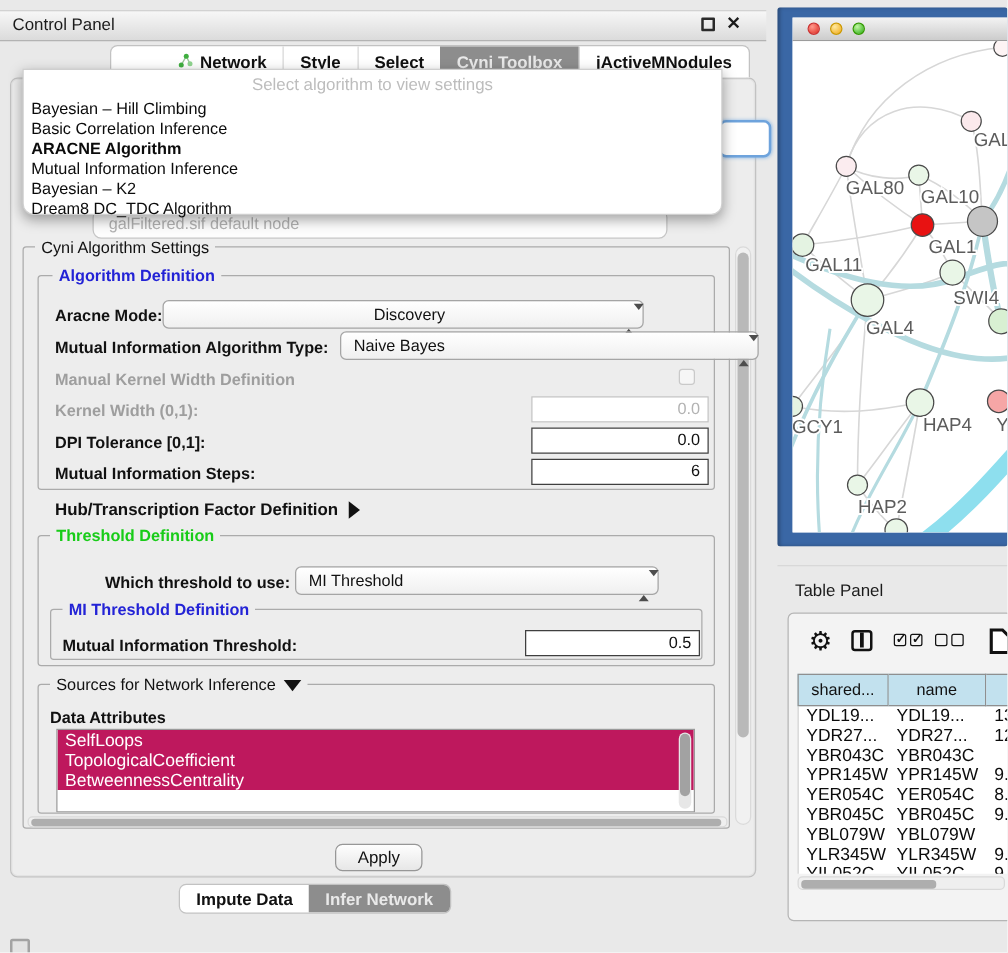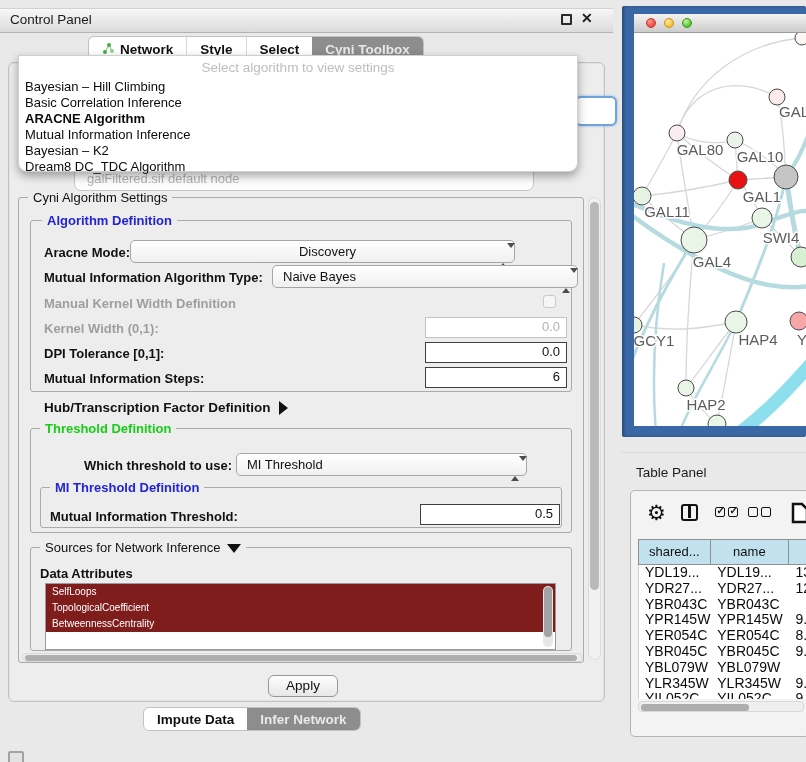--- a/index.html
+++ b/index.html
@@ -18,7 +18,7 @@
     border:1px solid #c2c2c2; border-radius:6px; box-shadow:inset 0 0 0 1px #e3e3e3; }
 
   .tabbar { left:88px; top:36px; height:26px; display:inline-flex; align-items:stretch;
-    background:#fff; border:1px solid #c2c2c2; border-bottom:none; border-radius:6px 6px 0 0; overflow:hidden; z-index:5;}
+    background:#fff; border:1px solid #c2c2c2; border-bottom:none; border-radius:6px 6px 0 0; overflow:hidden; z-index:5;padding-left:40px;}
   .tab { display:flex; align-items:center; padding:0 13px; font-size:13.5px; font-weight:600; color:#111;
     border-left:1px solid #d8d8d8; white-space:nowrap; }
   .tab:first-child { border-left:none; }

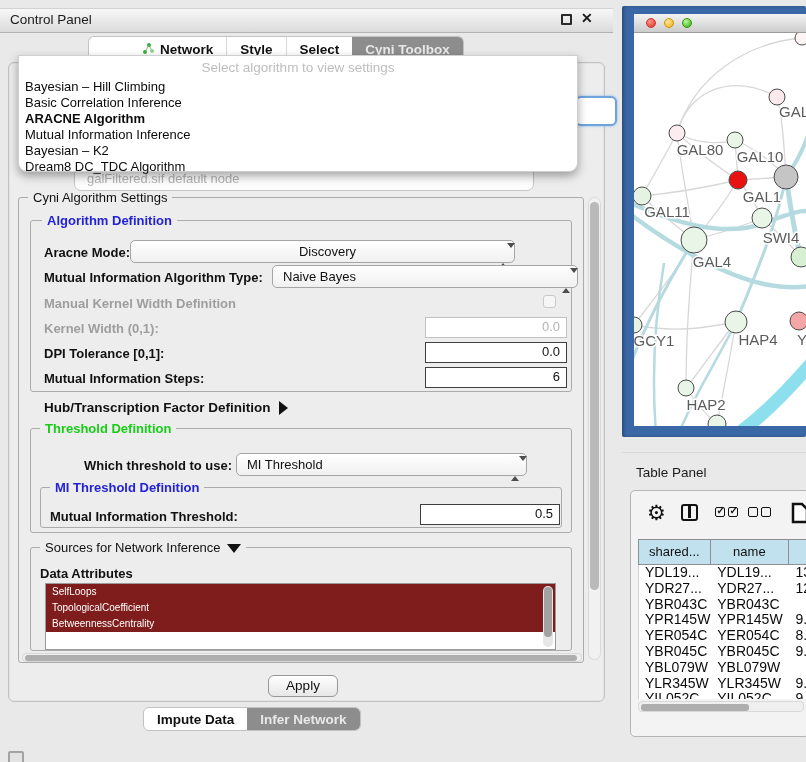--- a/index.html
+++ b/index.html
@@ -153,6 +153,9 @@
       </div>
       <div class="tab selected">
         <span>Cyni Toolbox</span>
+      </div>
+      <div class="tab">
+        <span>jActiveMNodules</span>
       </div>
     </div>
 

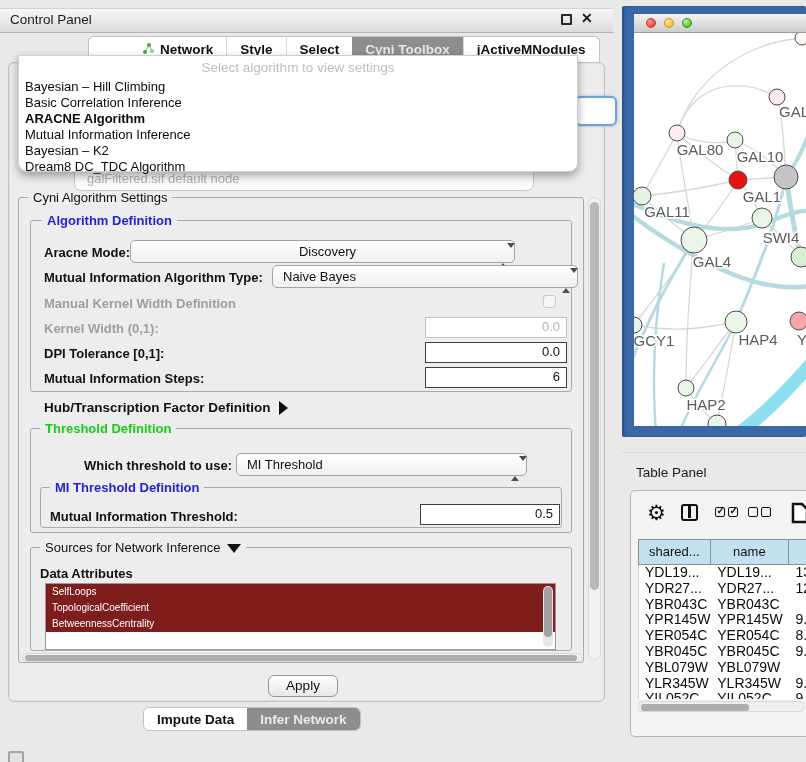--- a/index.html
+++ b/index.html
@@ -190,7 +190,7 @@
   </div>
 
   <div class="lbl" style="left:44px;top:270px;">Mutual Information Algorithm Type:</div>
-  <div class="combo" style="left:272px;top:265px;width:306px;">
+  <div class="combo" style="left:272px;top:265px;width:335px;">
     <span>Naive Bayes</span>
     <span class="arrows"><span class="up"></span><span class="dn"></span></span>
   </div>

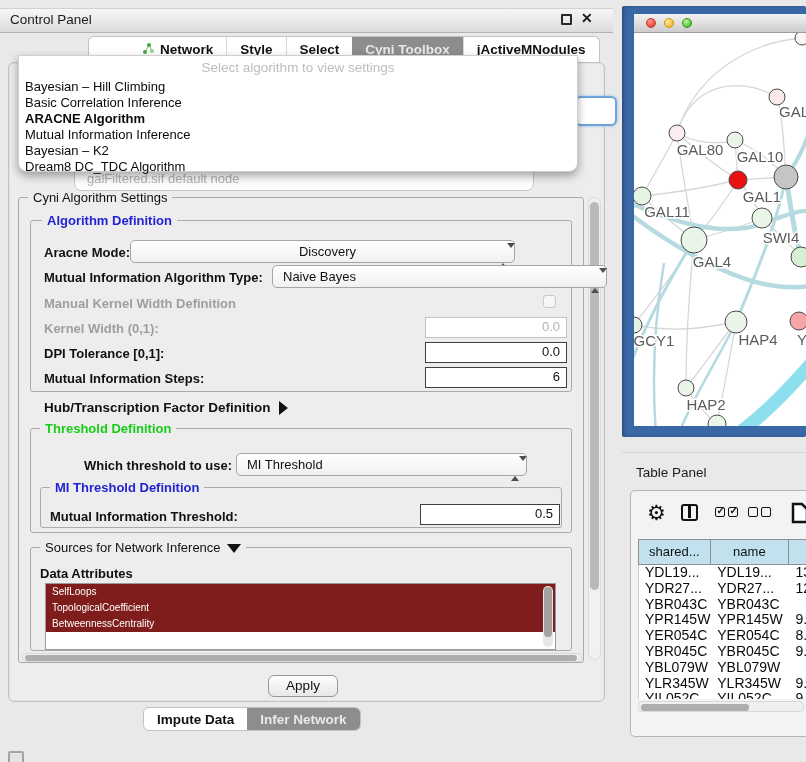--- a/index.html
+++ b/index.html
@@ -66,7 +66,7 @@
   .tri-down { display:inline-block; width:0; height:0; border-left:7px solid transparent; border-right:7px solid transparent; border-top:9px solid #111; vertical-align:middle; margin-left:6px; }
 
   .listbox { position:absolute; background:#fff; border:1px solid #9a9a9a; overflow:hidden; }
-  .src-item { height:16px; line-height:16px; font-size:10px; color:#fff; background:#7f1d1d; padding-left:6px; }
+  .src-item { height:16px; line-height:16px; font-size:14px; color:#fff; background:#be185d; padding-left:6px; }
   .list-vscroll { position:absolute; right:2px; top:2px; width:10px; height:61px; background:#e7e7e7; border-radius:5px; }
   .list-vthumb { position:absolute; left:1px; top:1px; width:8px; height:50px; background:#a2a2a2; border-radius:4px; }
 

